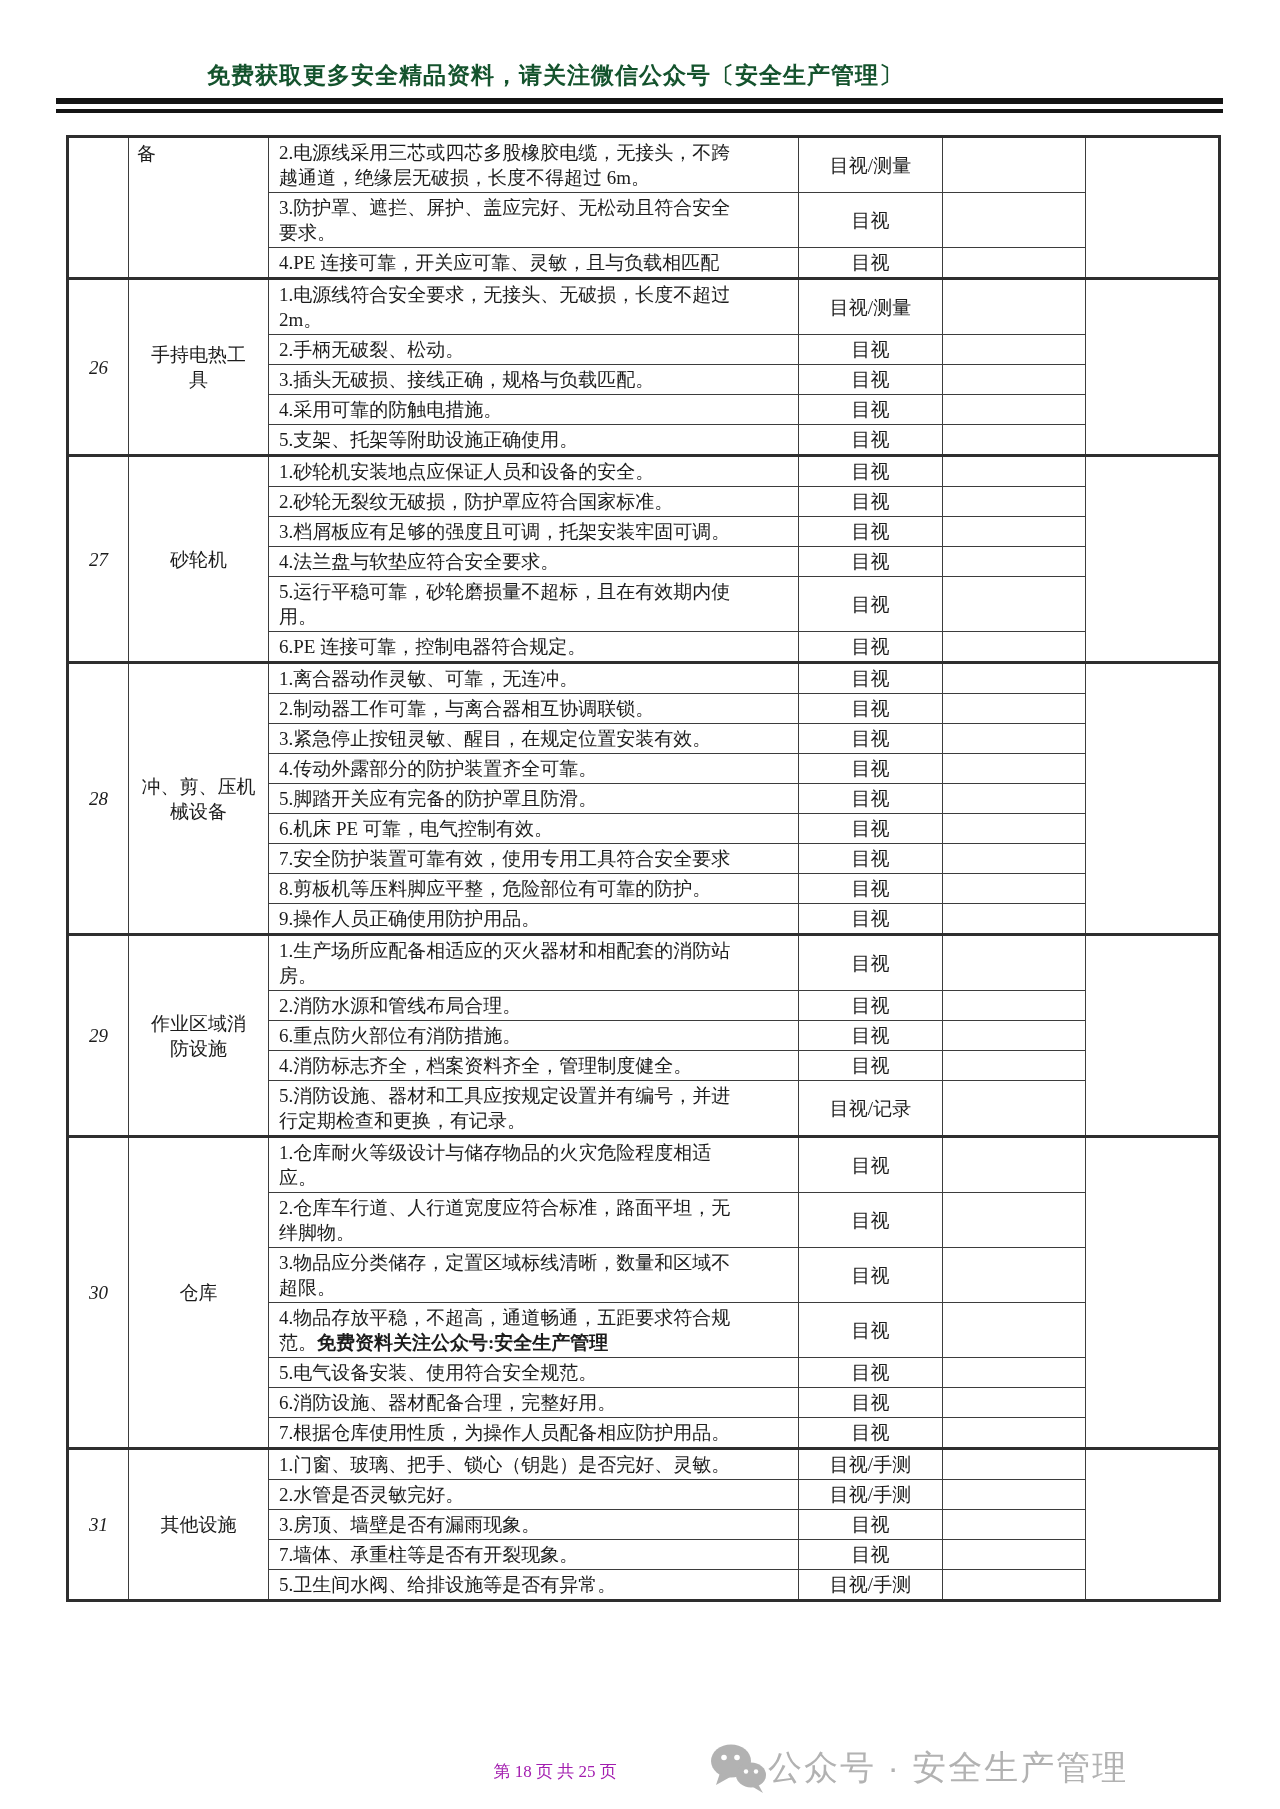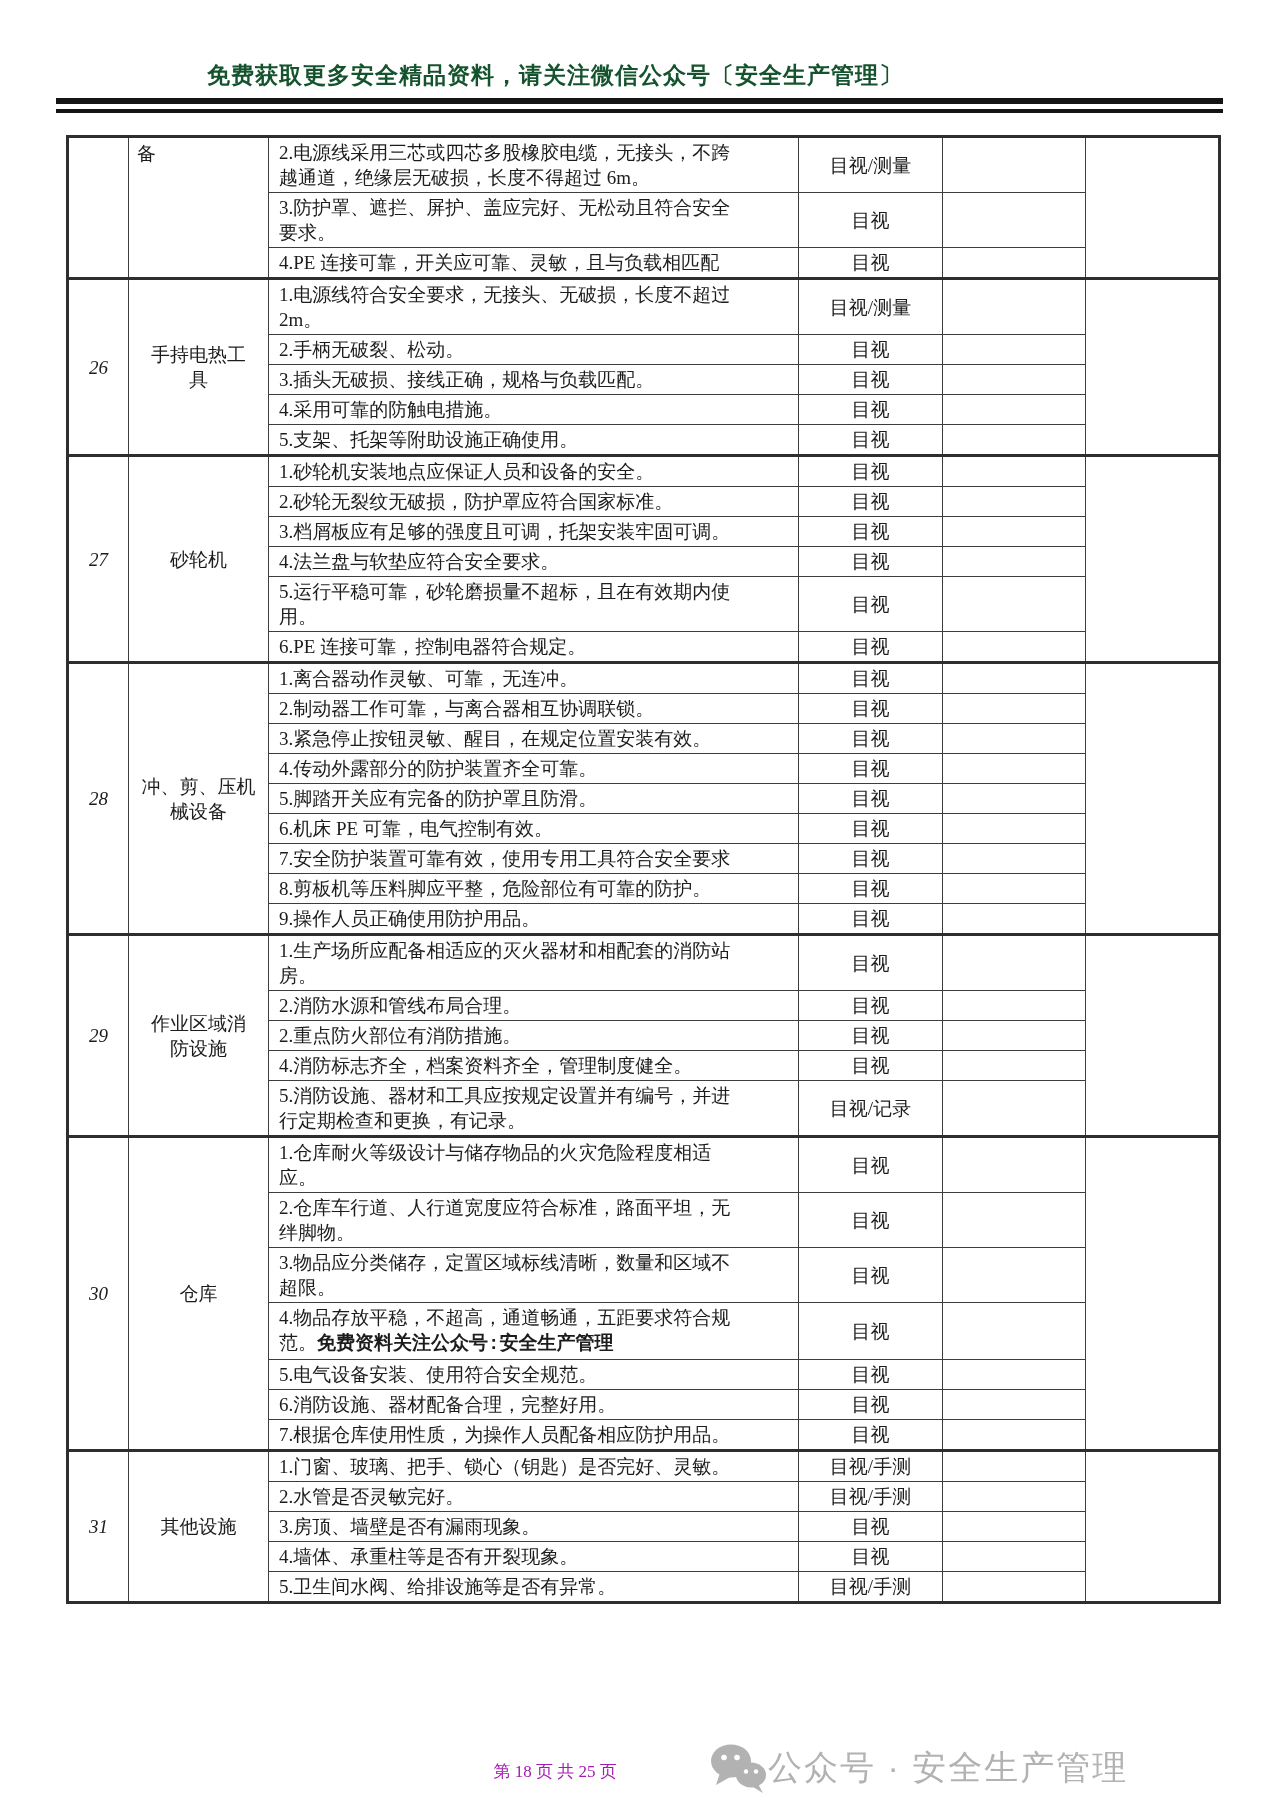--- a/index.html
+++ b/index.html
@@ -232,7 +232,7 @@
         <td class="c-result"></td>
       </tr>
       <tr>
-        <td class="c-item">2.重点防火部位有消防措施。</td>
+        <td class="c-item">6.重点防火部位有消防措施。</td>
         <td class="c-method">目视</td>
         <td class="c-result"></td>
       </tr>

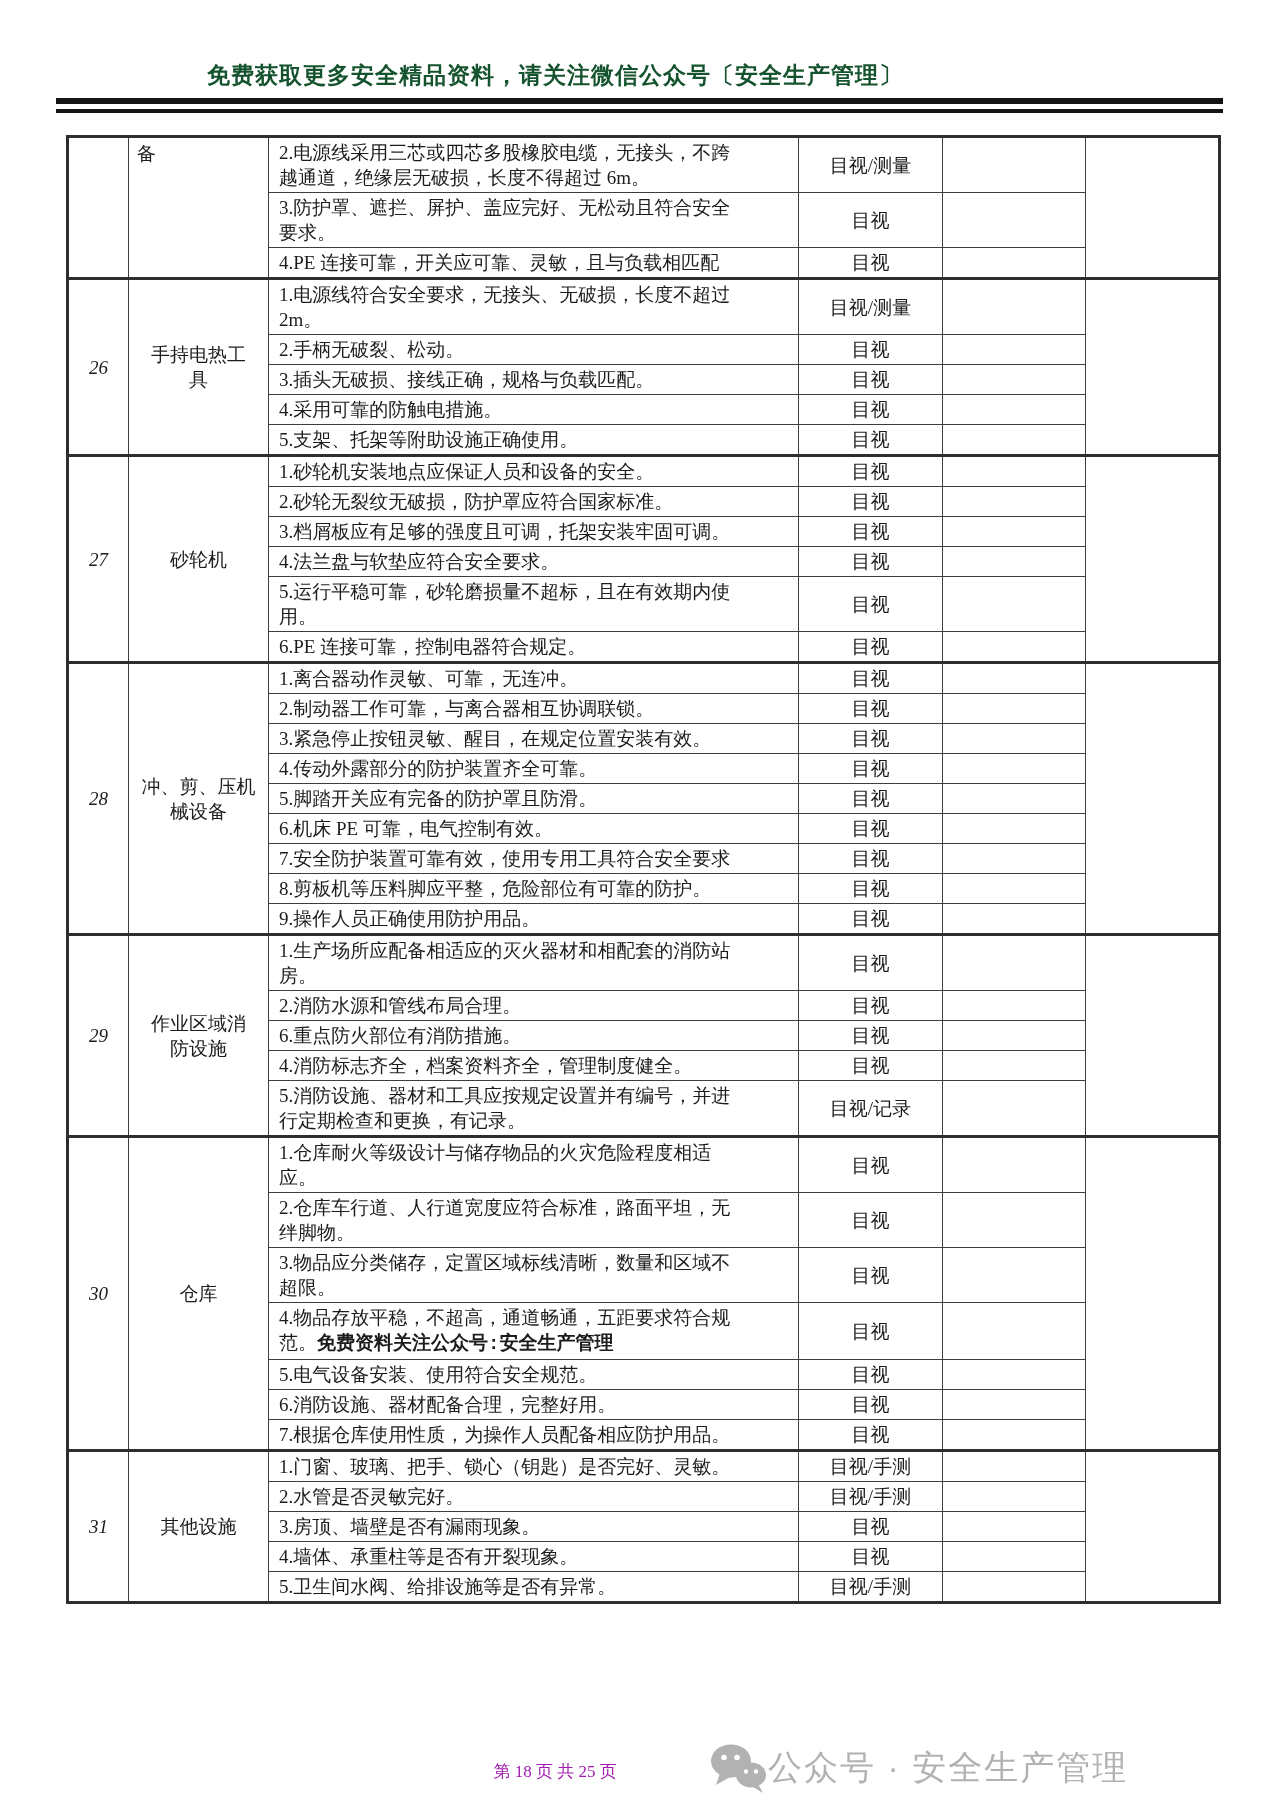--- a/index.html
+++ b/index.html
@@ -46,7 +46,7 @@
   td.c-name.name-top { vertical-align:top; text-align:left; padding:3px 4px 3px 8px; }
   td.c-item { text-align:left; white-space:pre-line; }
   td.c-item b {
-    font-family:Liberation Mono, monospace;
+    font-family:Liberation Serif, serif;
     font-weight:bold;
     text-align:right;
   }

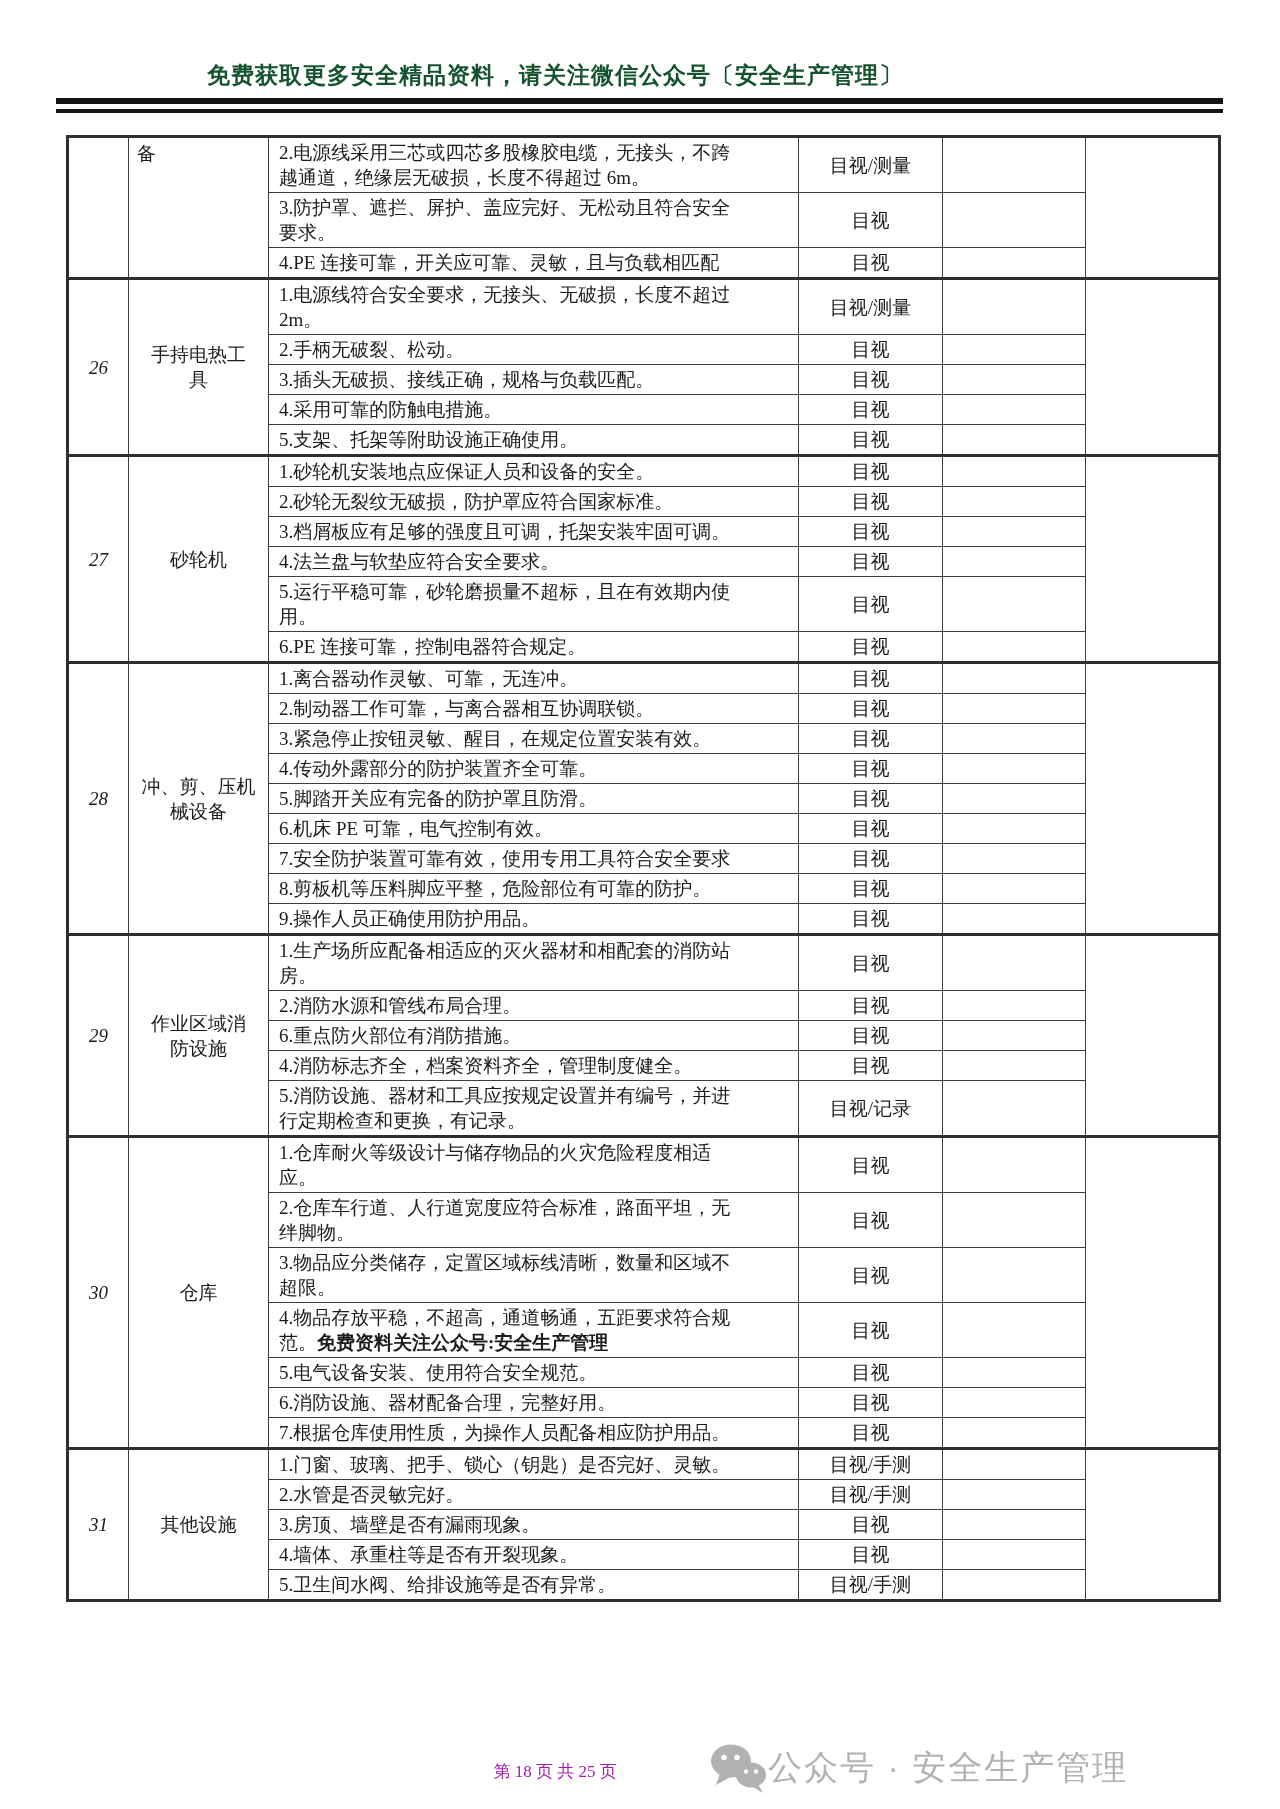--- a/index.html
+++ b/index.html
@@ -308,7 +308,7 @@
         <td class="c-result"></td>
       </tr>
       <tr>
-        <td class="c-item">4.墙体、承重柱等是否有开裂现象。</td>
+        <td class="c-item">7.墙体、承重柱等是否有开裂现象。</td>
         <td class="c-method">目视</td>
         <td class="c-result"></td>
       </tr>

